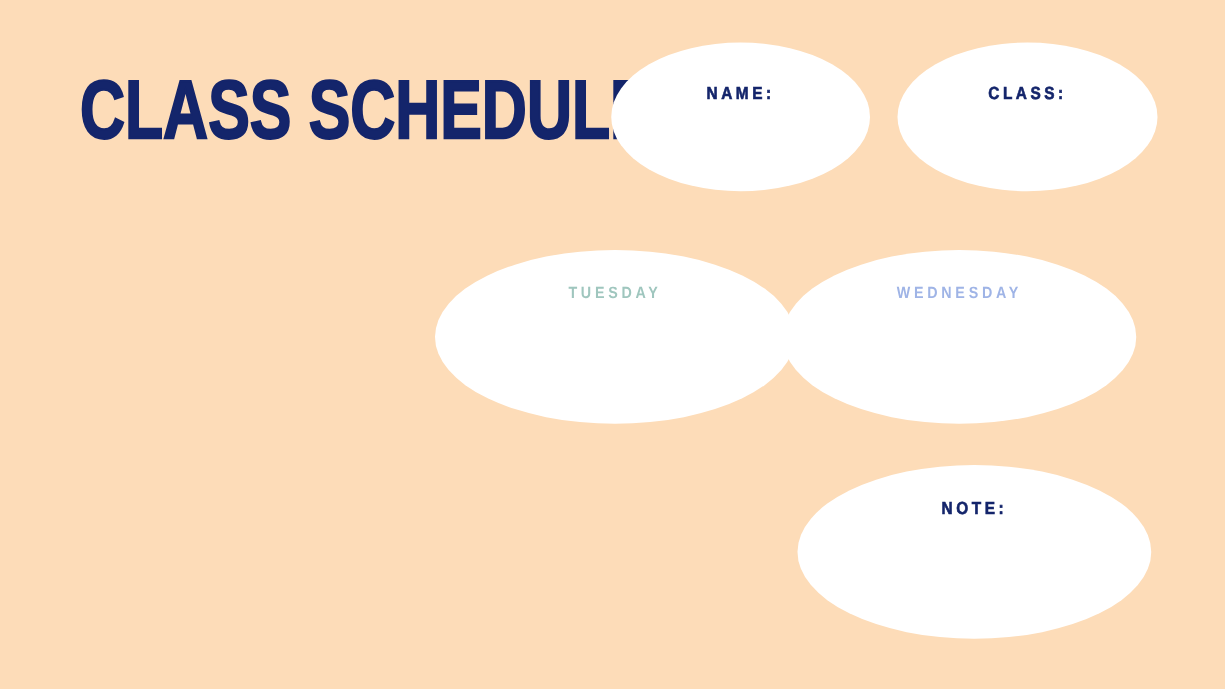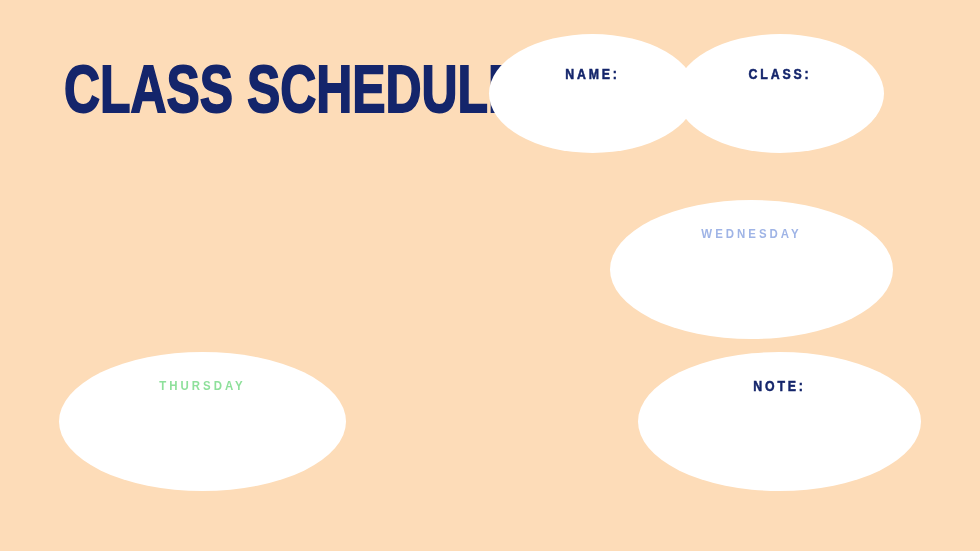--- a/index.html
+++ b/index.html
@@ -83,7 +83,7 @@
 
   
   #oval-name  { left: 489px; top: 34px;  width: 207px; height: 119px; }
-  #oval-class { left: 676px; top: 34px;  width: 208px; height: 119px; }
+  #oval-class { left: 718px; top: 34px;  width: 208px; height: 119px; }
 
   #oval-monday    { left: 59px;  top: 200px; width: 287px; height: 139px; }
   #oval-tuesday   { left: 348px; top: 200px; width: 288px; height: 139px; }

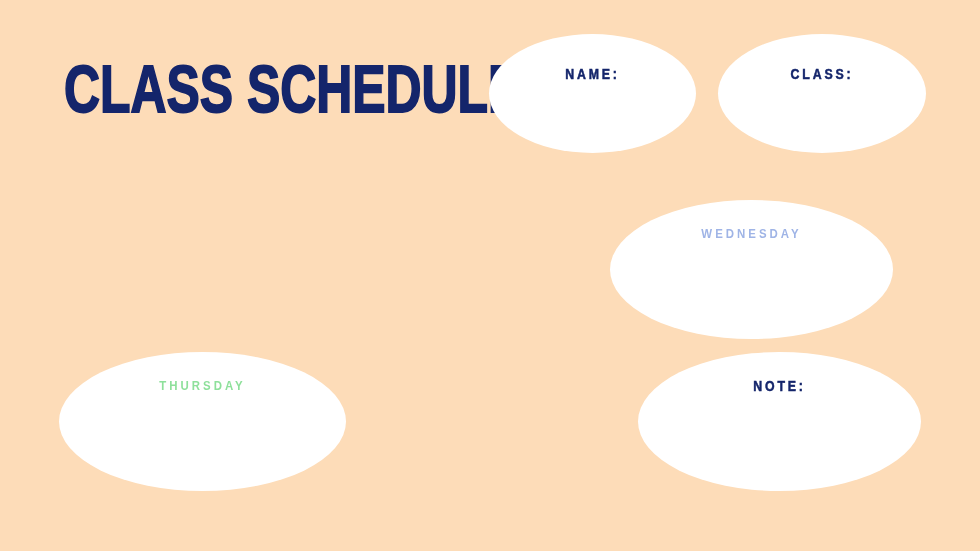--- a/index.html
+++ b/index.html
@@ -109,6 +109,9 @@
   </div>
 
 
+  <div class="oval" id="oval-tuesday">
+    <div class="oval-label label-day" style="color:#9FC6BE;">TUESDAY</div>
+  </div>
 
   <div class="oval" id="oval-wednesday">
     <div class="oval-label label-day" style="color:#9FB4E6;">WEDNESDAY</div>

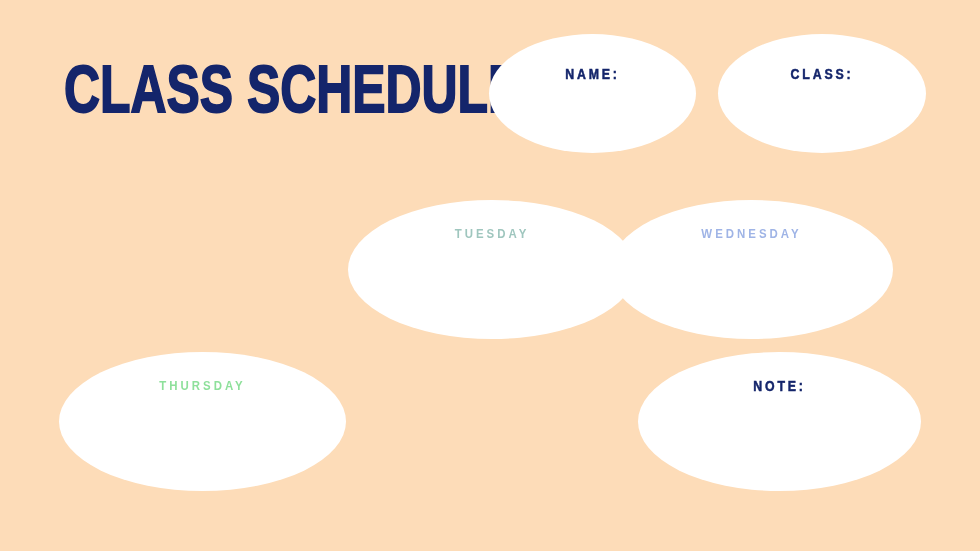--- a/index.html
+++ b/index.html
@@ -87,7 +87,7 @@
 
   #oval-monday    { left: 59px;  top: 200px; width: 287px; height: 139px; }
   #oval-tuesday   { left: 348px; top: 200px; width: 288px; height: 139px; }
-  #oval-wednesday { left: 610px; top: 200px; width: 283px; height: 139px; }
+  #oval-wednesday { left: 626px; top: 200px; width: 283px; height: 139px; }
 
   #oval-thursday { left: 59px;  top: 352px; width: 287px; height: 139px; }
   #oval-friday   { left: 348px; top: 352px; width: 288px; height: 139px; }

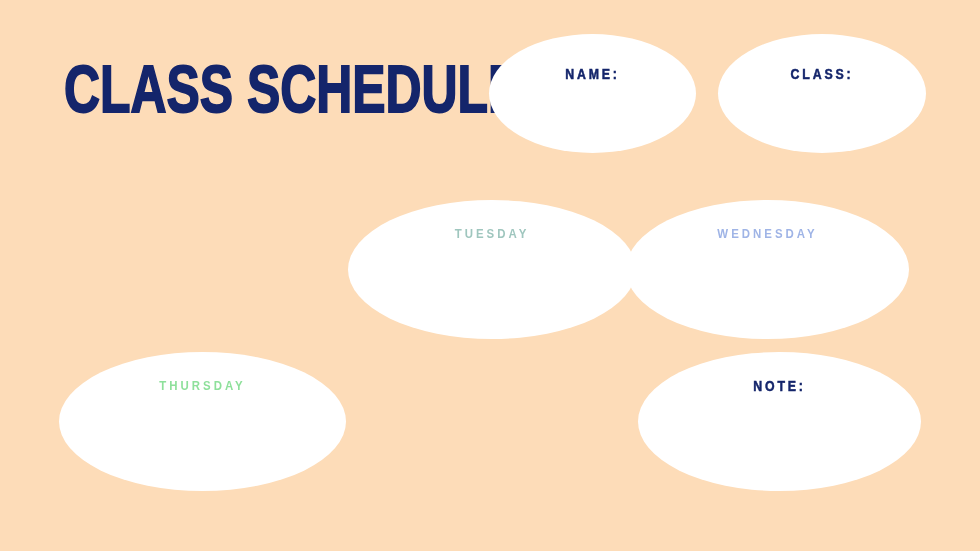--- a/index.html
+++ b/index.html
@@ -117,9 +117,6 @@
     <div class="oval-label label-day" style="color:#9FB4E6;">WEDNESDAY</div>
   </div>
 
-  <div class="oval" id="oval-thursday">
-    <div class="oval-label label-day" style="color:#8EE09B;">THURSDAY</div>
-  </div>
 
 
   <div class="oval" id="oval-note">

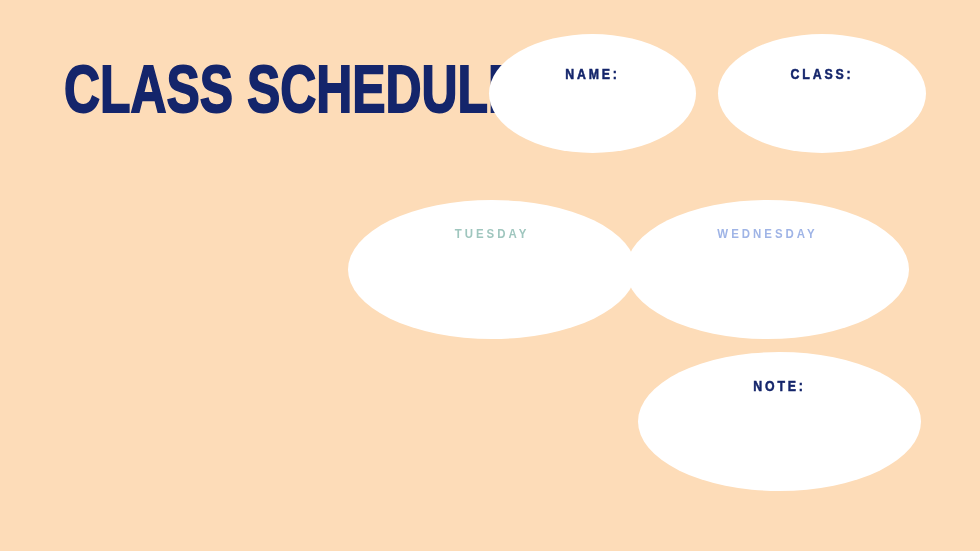--- a/index.html
+++ b/index.html
@@ -91,7 +91,7 @@
 
   #oval-thursday { left: 59px;  top: 352px; width: 287px; height: 139px; }
   #oval-friday   { left: 348px; top: 352px; width: 288px; height: 139px; }
-  #oval-note     { left: 638px; top: 352px; width: 283px; height: 139px; }
+  #oval-note     { left: 638px; top: 372px; width: 283px; height: 139px; }
 </style>
 </head>
 <body>

